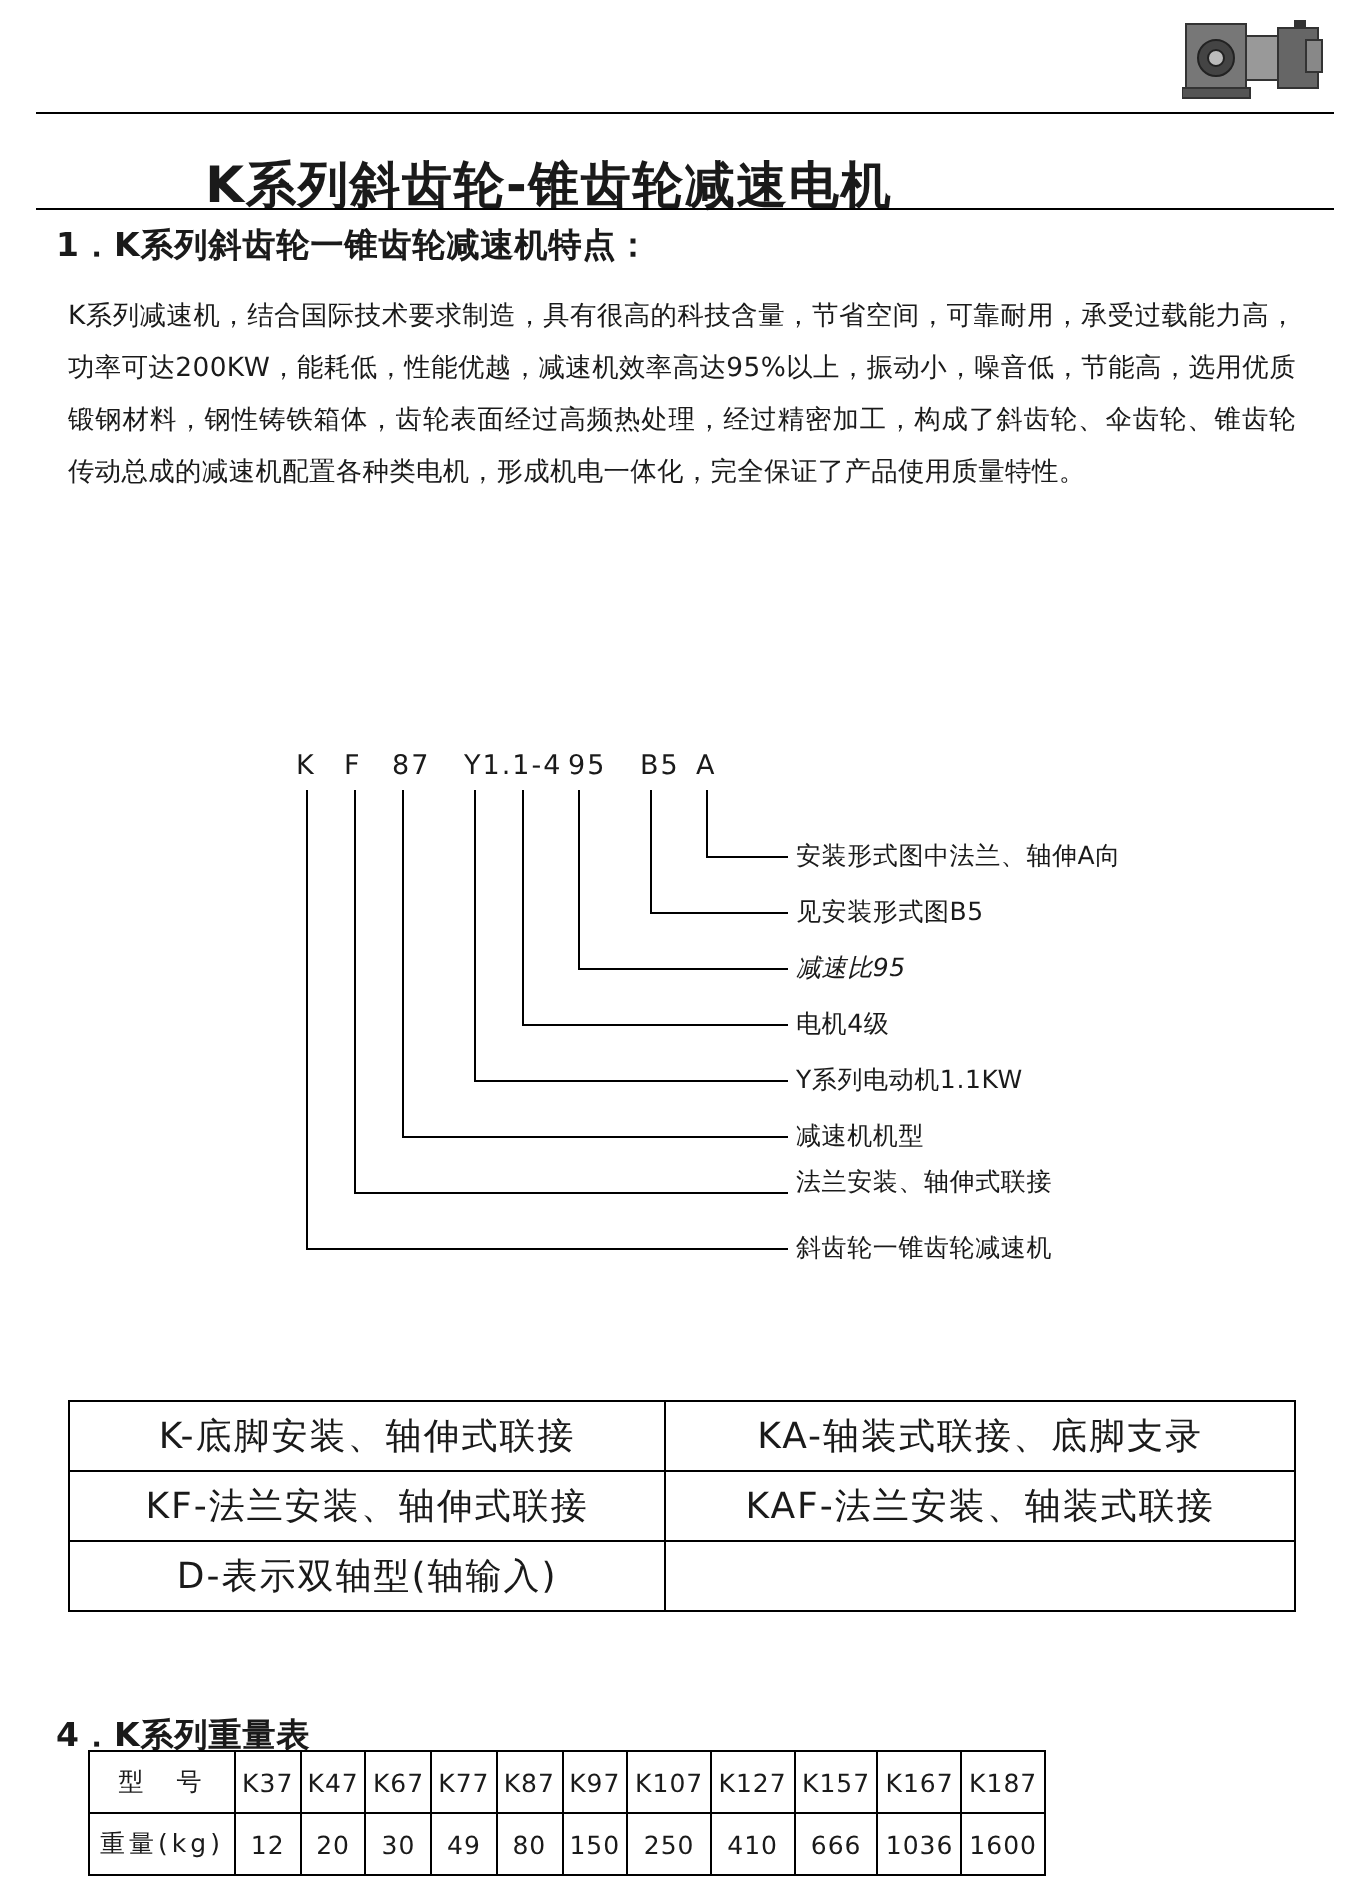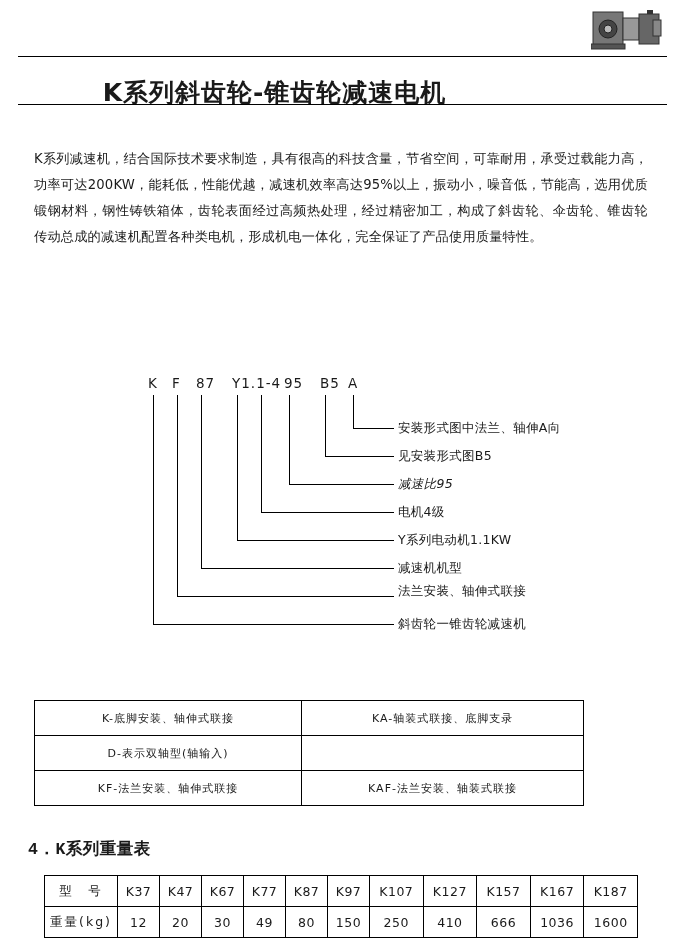--- a/index.html
+++ b/index.html
@@ -182,6 +182,7 @@
   <div class="doc-title">K系列斜齿轮-锥齿轮减速电机</div>
   <div class="title-rule"></div>
 
+  <div class="sec-head s1-head">1．K系列斜齿轮一锥齿轮减速机特点：</div>
   <div class="s1-body">K系列减速机，结合国际技术要求制造，具有很高的科技含量，节省空间，可靠耐用，承受过载能力高，功率可达200KW，能耗低，性能优越，减速机效率高达95%以上，振动小，噪音低，节能高，选用优质锻钢材料，钢性铸铁箱体，齿轮表面经过高频热处理，经过精密加工，构成了斜齿轮、伞齿轮、锥齿轮传动总成的减速机配置各种类电机，形成机电一体化，完全保证了产品使用质量特性。</div>
 
 

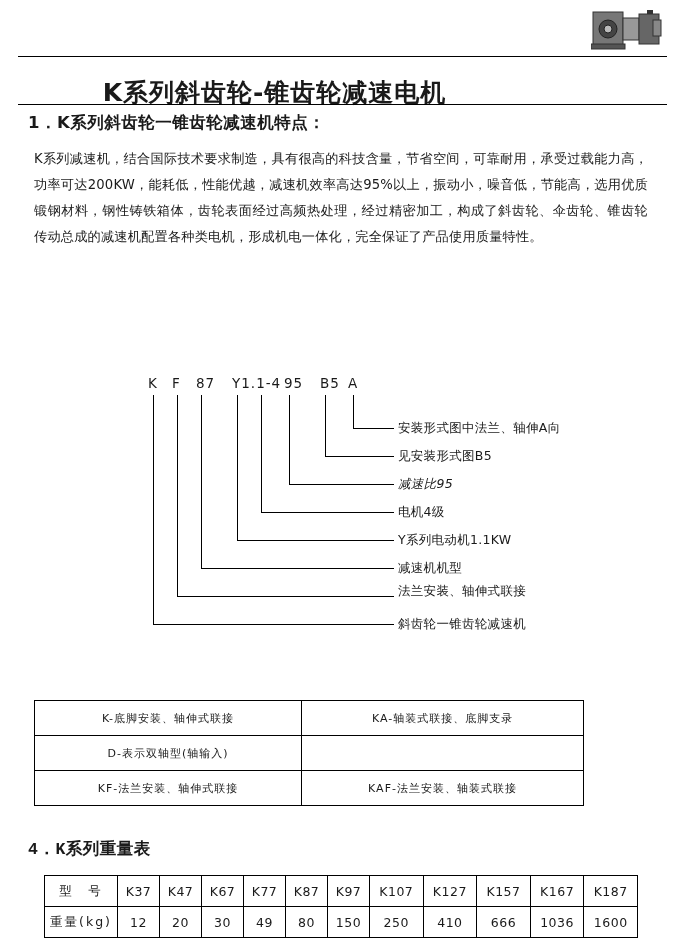--- a/index.html
+++ b/index.html
@@ -127,9 +127,9 @@
     position: absolute;
     top: 700px;
     left: 34px;
-    width: 550px;
+    width: 614px;
     border-collapse: collapse;
-    font-size: 11px;
+    font-size: 18px;
     border-radius: 16px;
   }
   .tbl-conn td {

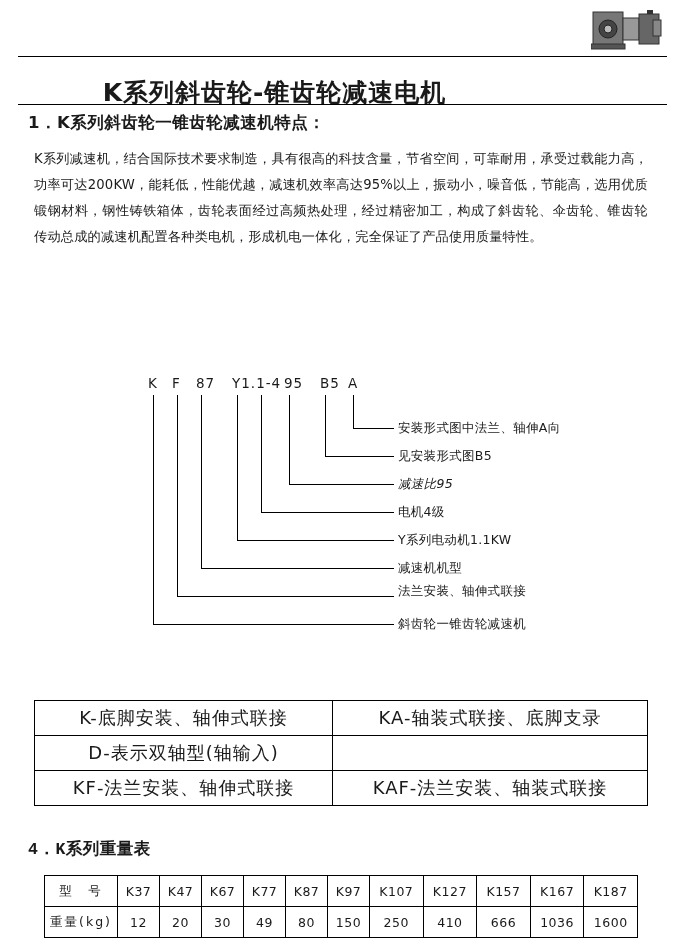--- a/index.html
+++ b/index.html
@@ -223,12 +223,12 @@
         <td>KA-轴装式联接、底脚支录</td>
       </tr>
       <tr>
+        <td>KF-法兰安装、轴伸式联接</td>
+        <td>KAF-法兰安装、轴装式联接</td>
+      </tr>
+      <tr>
         <td>D-表示双轴型(轴输入)</td>
         <td></td>
-      </tr>
-      <tr>
-        <td>KF-法兰安装、轴伸式联接</td>
-        <td>KAF-法兰安装、轴装式联接</td>
       </tr>
     </tbody>
   </table>

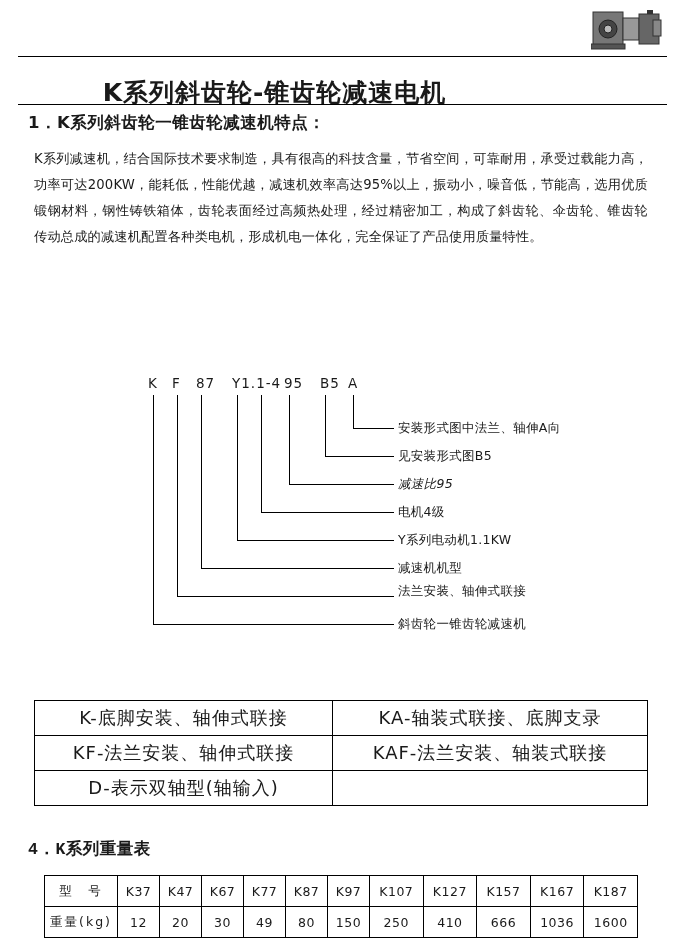--- a/index.html
+++ b/index.html
@@ -141,7 +141,7 @@
   }
 
   
-  .s4-head { position: absolute; top: 838px; left: 28px; font-family: Liberation Mono, monospace; }
+  .s4-head { position: absolute; top: 857px; left: 28px; }
   .tbl-weight {
     position: absolute;
     top: 875px;

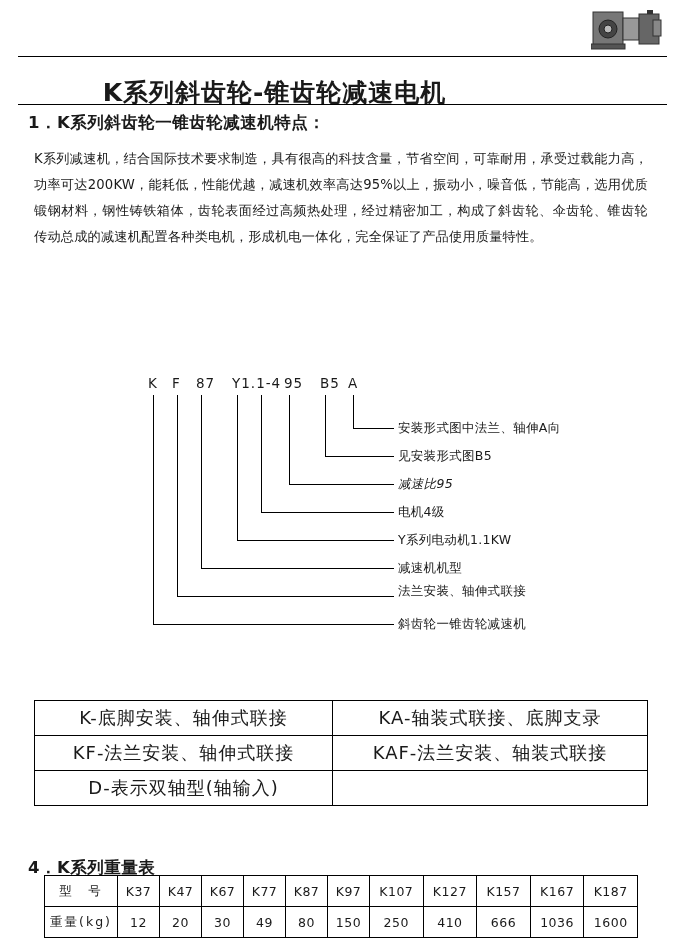--- a/index.html
+++ b/index.html
@@ -146,7 +146,7 @@
     position: absolute;
     top: 875px;
     left: 44px;
-    width: 594px;
+    width: 479px;
     border-collapse: collapse;
     font-size: 12.5px;
   }

